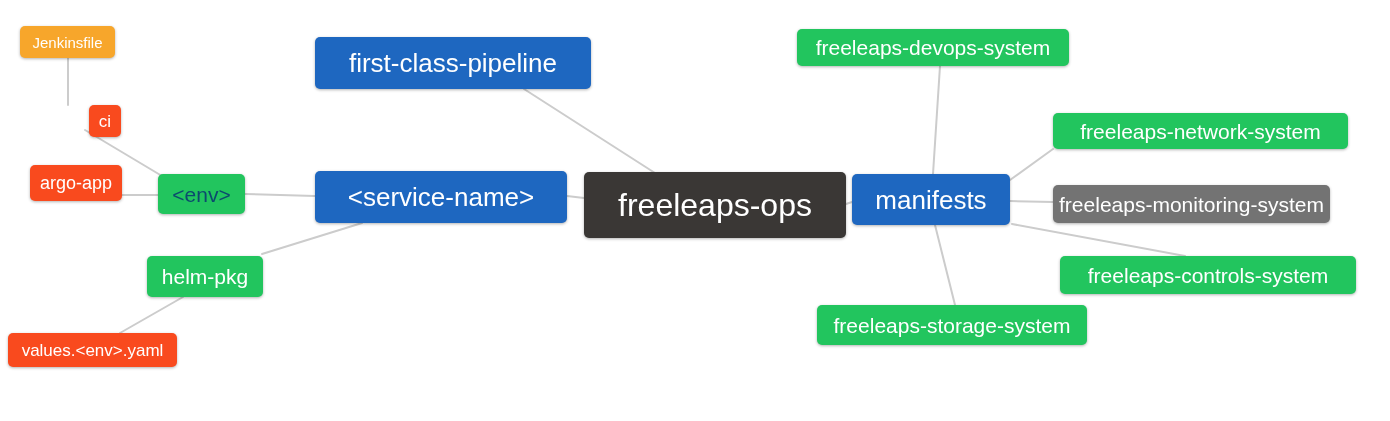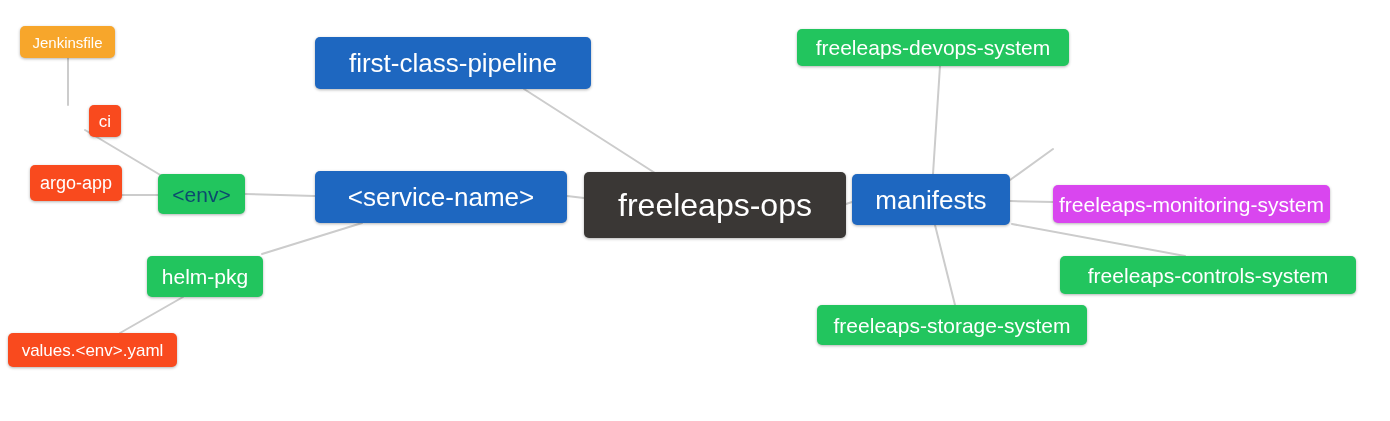--- a/index.html
+++ b/index.html
@@ -101,6 +101,9 @@
       <div class="node" style="left: 797px; top: 29px; width: 272px; height: 37px; background: rgb(34, 197, 94); font-size: 21px; color: rgb(255, 255, 255);">
         <span class="node-label">freeleaps-devops-system</span>
       </div>
+      <div class="node" style="left: 1053px; top: 113px; width: 295px; height: 36px; background: rgb(34, 197, 94); font-size: 21px; color: rgb(255, 255, 255);">
+        <span class="node-label">freeleaps-network-system</span>
+      </div>
       <div class="node" style="left: 1053px; top: 185px; width: 277px; height: 38px; background: #d946ef; font-size: 21px; color: rgb(255, 255, 255);">
         <span class="node-label">freeleaps-monitoring-system</span>
       </div>

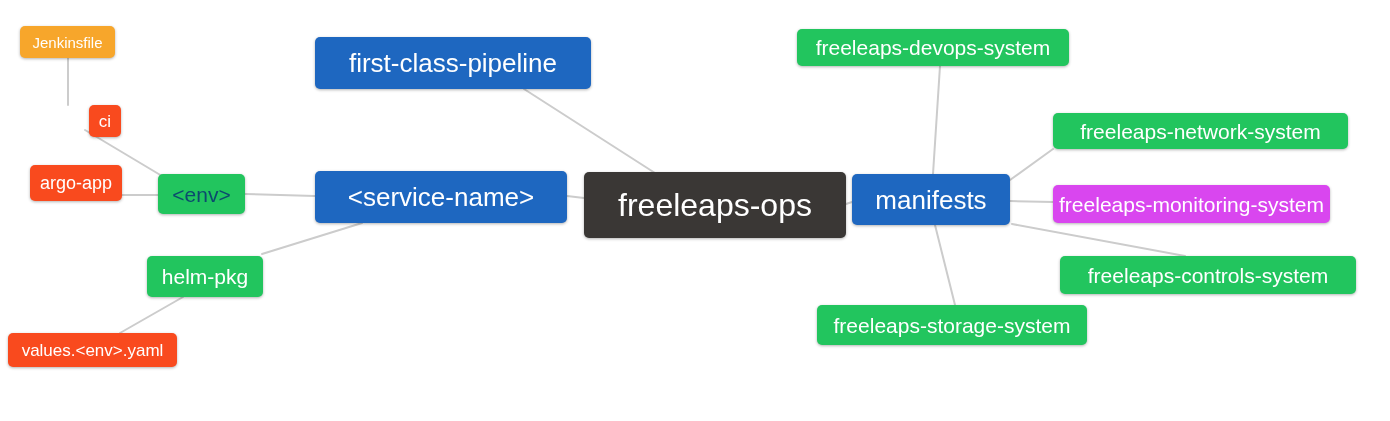--- a/index.html
+++ b/index.html
@@ -104,7 +104,7 @@
       <div class="node" style="left: 1053px; top: 113px; width: 295px; height: 36px; background: rgb(34, 197, 94); font-size: 21px; color: rgb(255, 255, 255);">
         <span class="node-label">freeleaps-network-system</span>
       </div>
-      <div class="node" style="left: 1053px; top: 185px; width: 277px; height: 38px; background: #d946ef; font-size: 21px; color: rgb(255, 255, 255);">
+      <div class="node" style="left: 1053px; top: 185px; width: 277px; height: 38px; background: #737373; font-size: 21px; color: rgb(255, 255, 255);">
         <span class="node-label">freeleaps-monitoring-system</span>
       </div>
       <div class="node" style="left: 1060px; top: 256px; width: 296px; height: 38px; background: rgb(34, 197, 94); font-size: 21px; color: rgb(255, 255, 255);">

